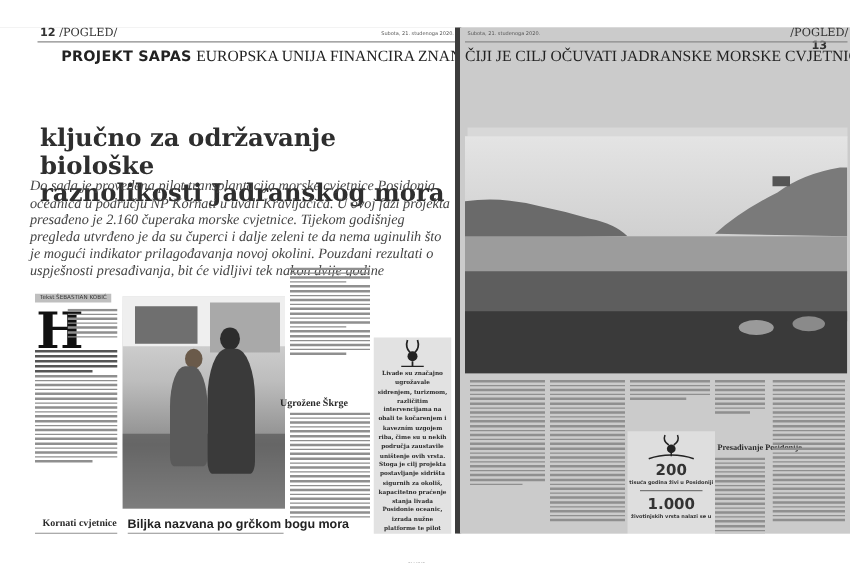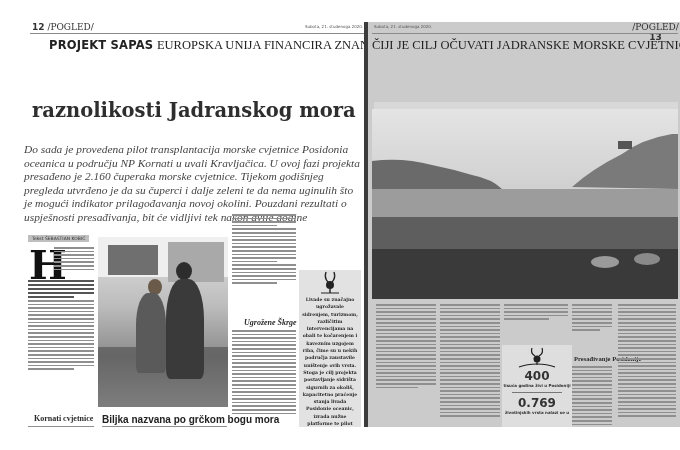--- a/index.html
+++ b/index.html
@@ -60,6 +60,7 @@
 
 
     <div class="subhead">
+      <div>ključno za održavanje biološke</div>
       <div>raznolikosti Jadranskog mora</div>
     </div>
 

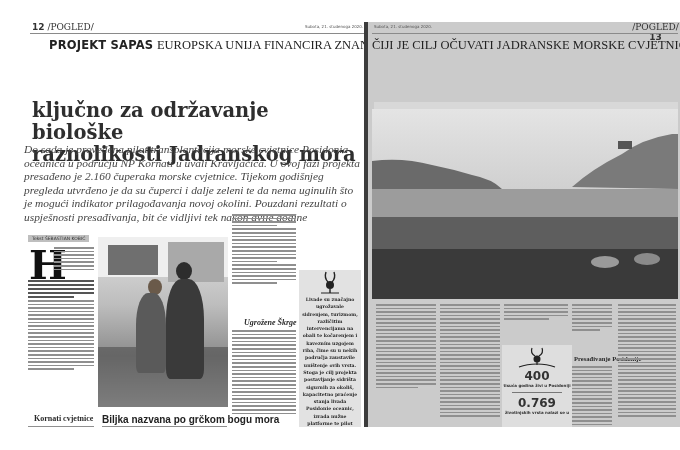--- a/index.html
+++ b/index.html
@@ -153,7 +153,7 @@
         <i></i>
         <i class="short"></i>
     </div>
-    <div class="subtitle-small" style="left:244px; top:296px;font-style:italic;">Ugrožene Škrge</div>
+    <div class="subtitle-small" style="left:224px; top:296px;">Ugrožene Škrge</div>
     <div class="col-text" style="left:232px; top:308px; width:64px; height:118px;">
       <i></i>
         <i></i>

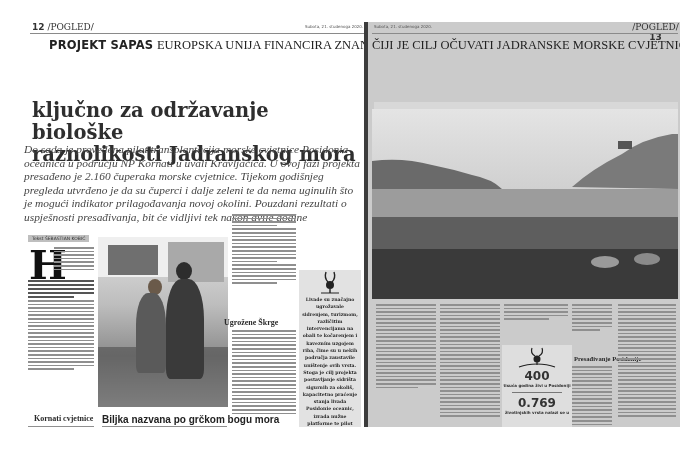--- a/index.html
+++ b/index.html
@@ -305,7 +305,7 @@
       <path d="M2 20 Q10 17 20 17 Q30 17 38 20" stroke="#222" stroke-width="1.2" fill="none"></path>
       <path d="M20 15 L20 18" stroke="#222" stroke-width="1.2"></path>
     </svg>
-    <div class="stat-num">400</div>
+    <div class="stat-num">200</div>
     <div class="stat-label">tisuća godina živi u Posidoniji</div>
     <div class="stat-sep"></div>
     <div class="stat-num">0.769</div>

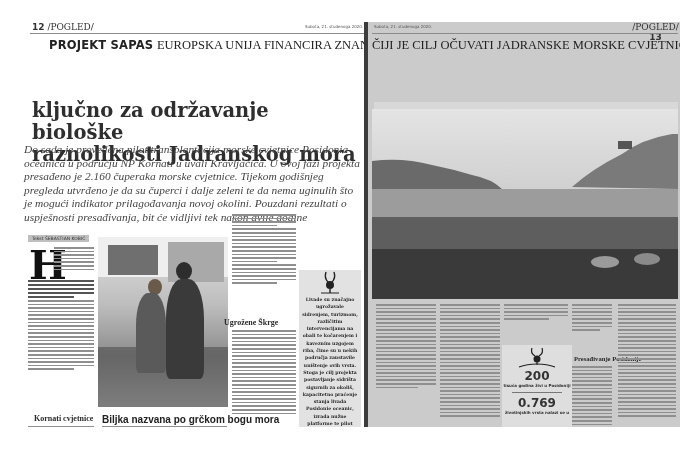--- a/index.html
+++ b/index.html
@@ -308,7 +308,7 @@
     <div class="stat-num">200</div>
     <div class="stat-label">tisuća godina živi u Posidoniji</div>
     <div class="stat-sep"></div>
-    <div class="stat-num">0.769</div>
+    <div class="stat-num">1.000</div>
     <div class="stat-label">životinjskih vrsta nalazi se u</div>
   </div>
 

